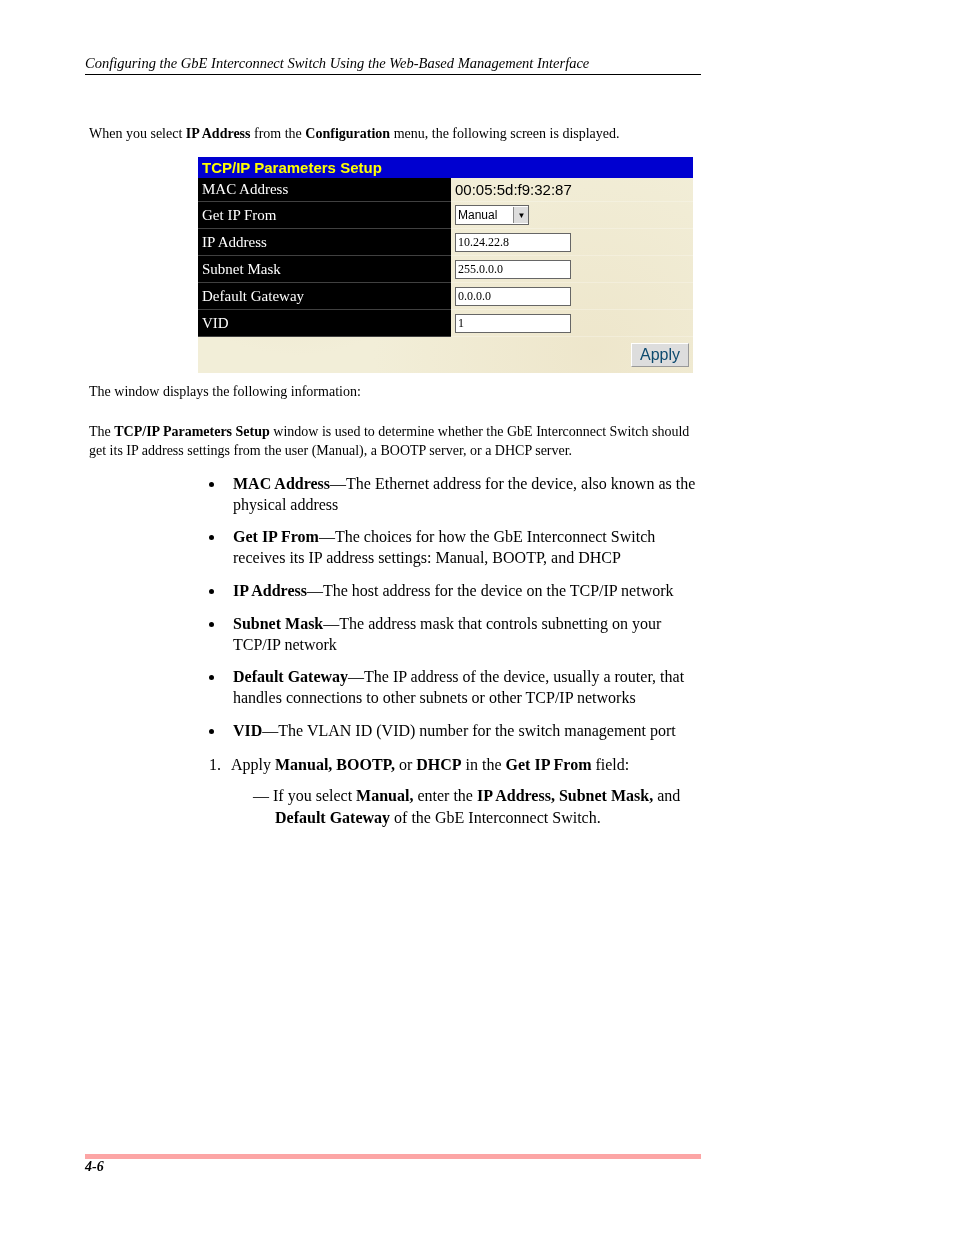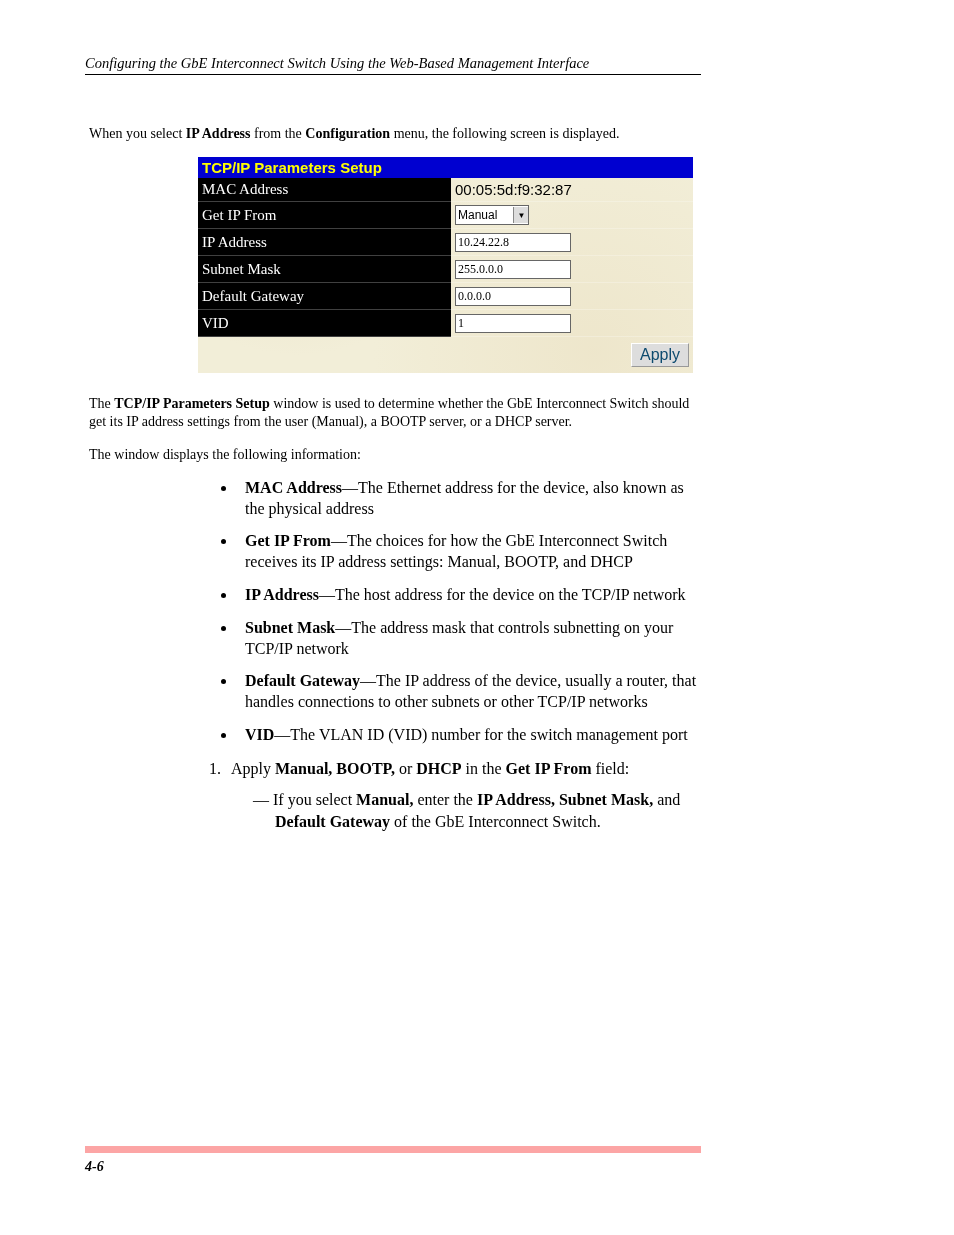--- a/index.html
+++ b/index.html
@@ -248,11 +248,11 @@
       </table>
   </div>
 
+  <p class="body indent">The window displays the following information:</p>
+
   <p class="body indent" style="margin-top:22px">
     <span>The </span><span class="bold">TCP/IP Parameters Setup</span><span> window is used to determine whether the GbE Interconnect Switch should get its IP address settings from the user (Manual), a BOOTP server, or a DHCP server.</span>
   </p>
-
-  <p class="body indent">The window displays the following information:</p>
 
   <ul class="descbullets">
     <li><span class="bold">MAC Address</span><span>—The Ethernet address for the device, also known as the physical address</span></li>

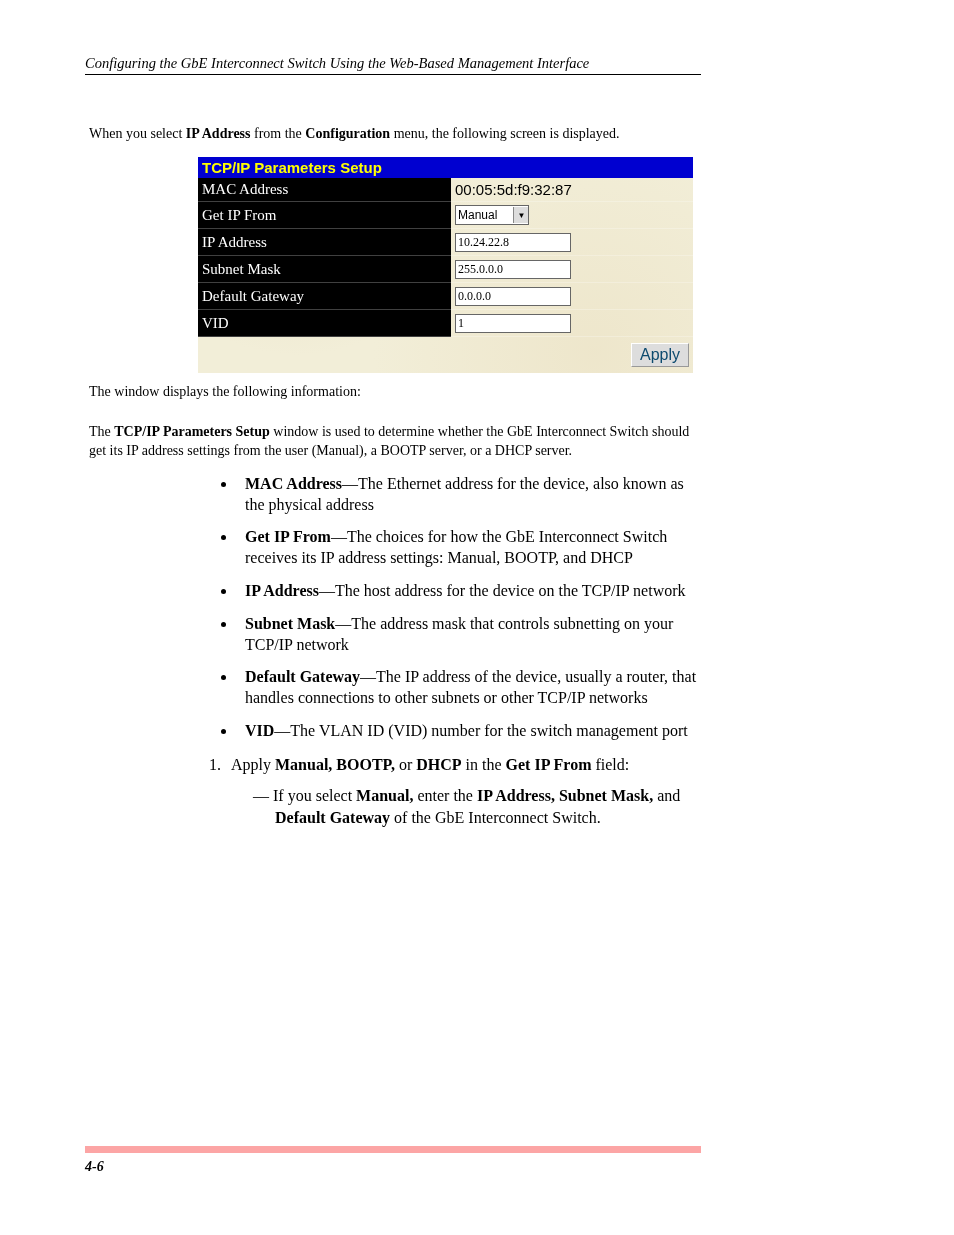--- a/index.html
+++ b/index.html
@@ -146,7 +146,7 @@
     padding: 0;
   }
   ul.descbullets li {
-    margin: 0 0 12px 12px;
+    margin: 0 0 12px 0;
     padding-left: 8px;
     font-size: 16px;
     line-height: 1.3;

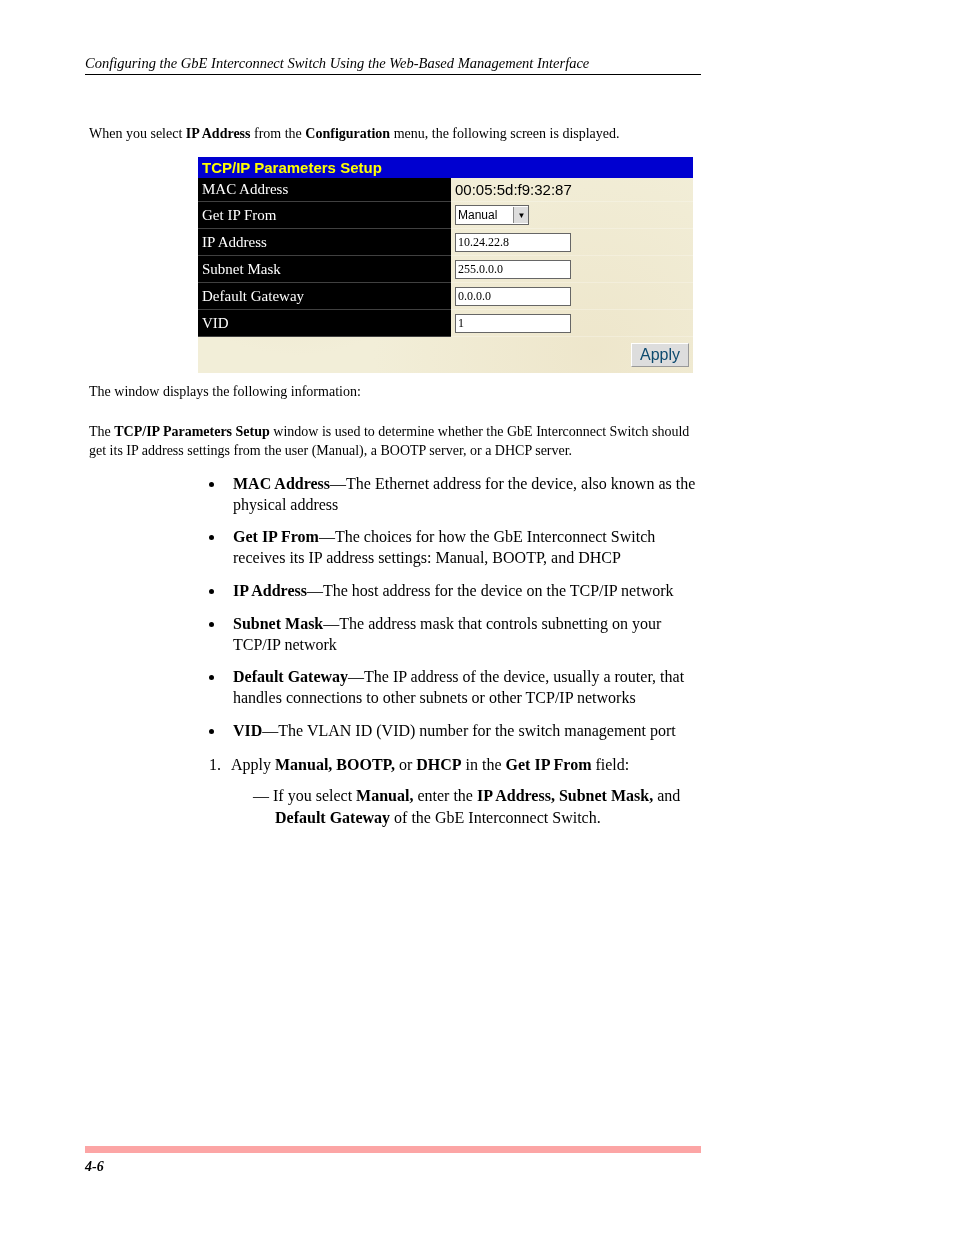--- a/index.html
+++ b/index.html
@@ -174,8 +174,7 @@
     bottom: 60px;
     left: 85px;
     right: 85px;
-    border-top: 7px solid #fca5a5;
-    padding-top: 6px;
+    border-top: 5px solid #fca5a5;
     display: flex;
     justify-content: space-between;
     align-items: baseline;

